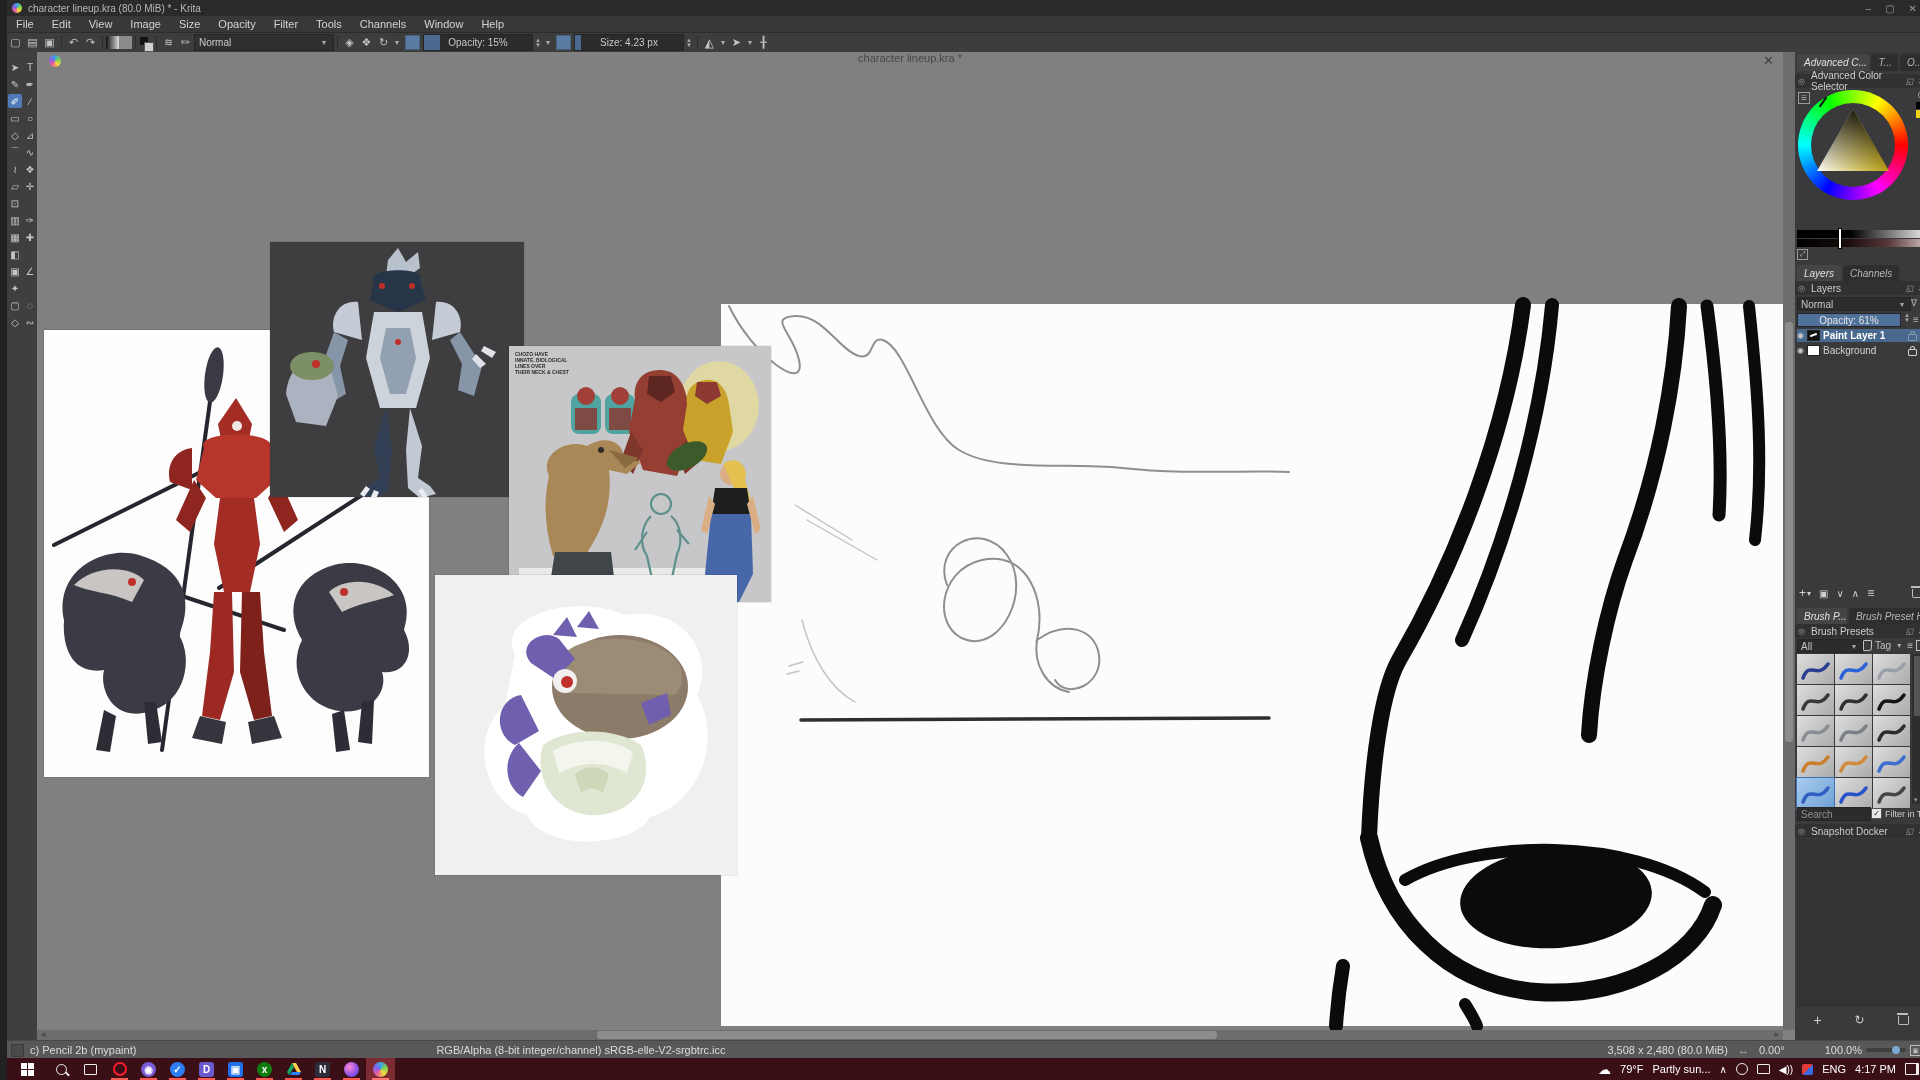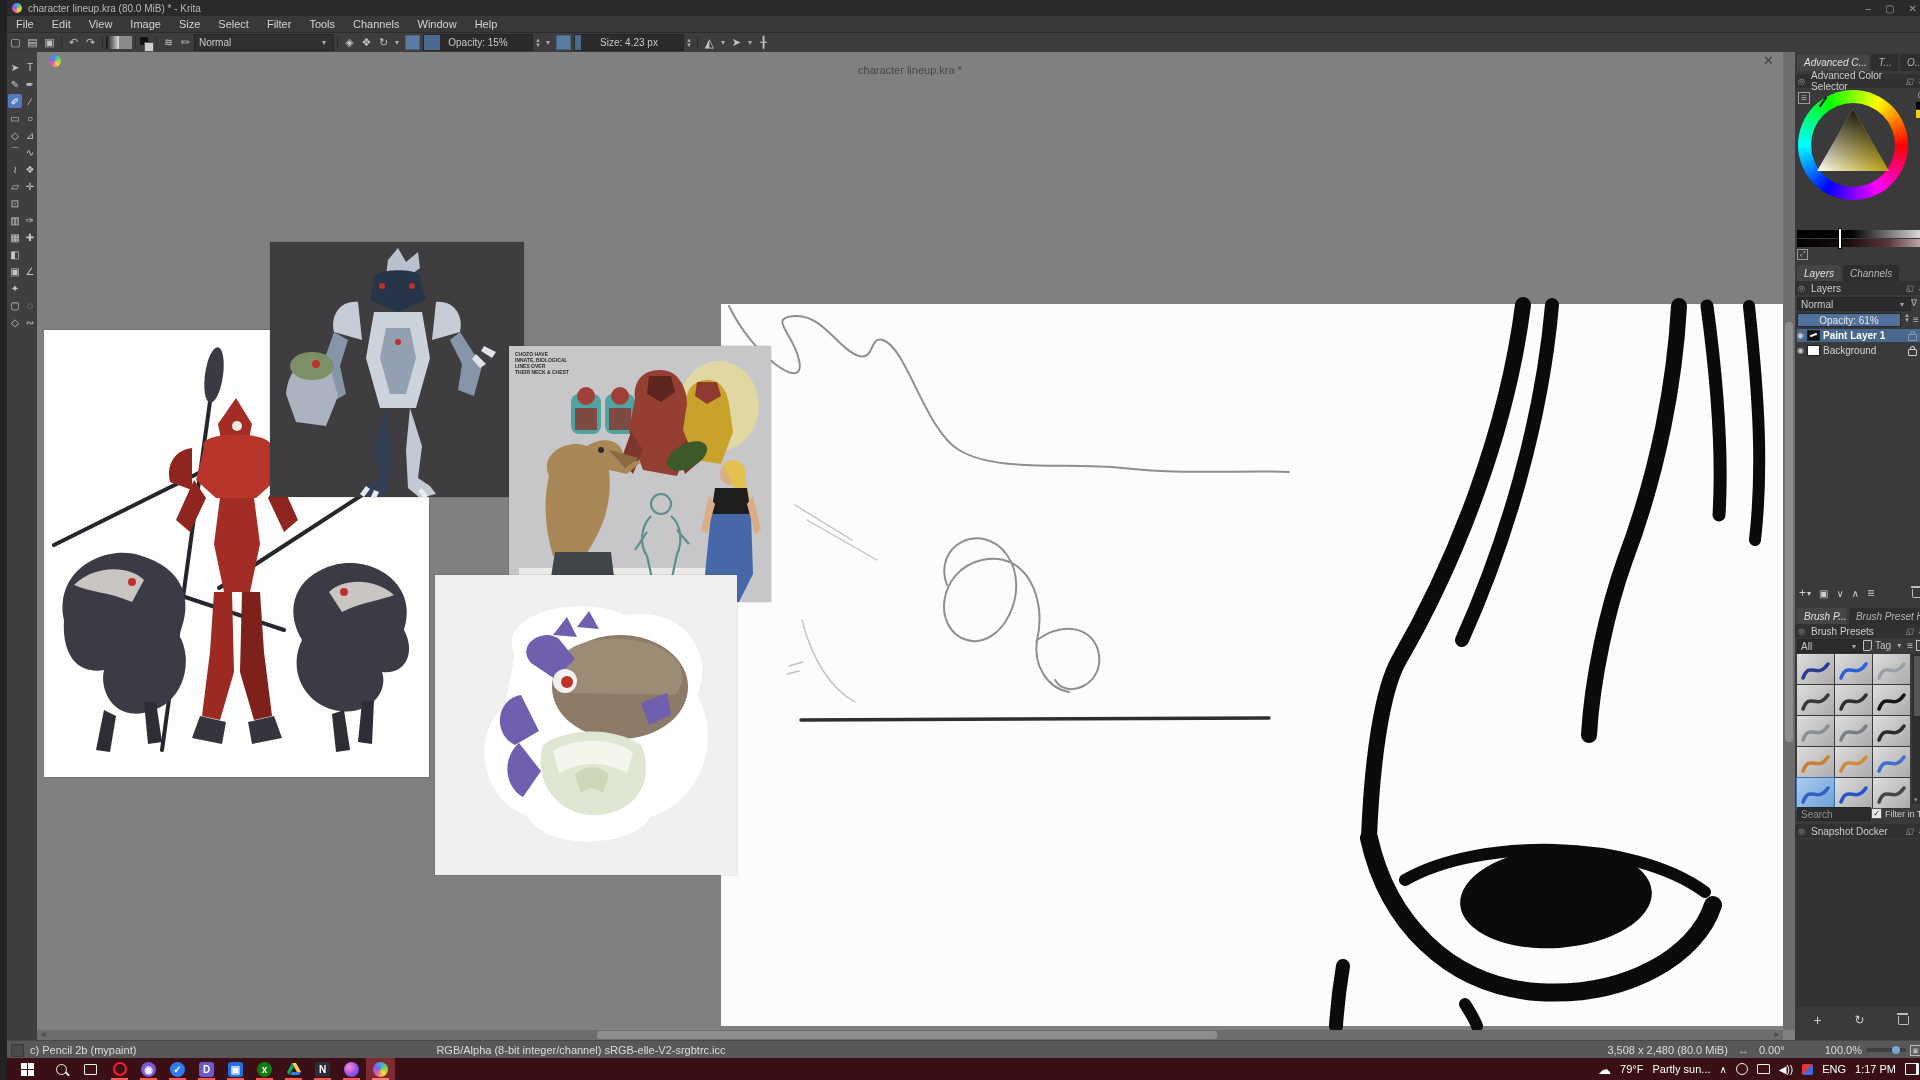--- a/index.html
+++ b/index.html
@@ -136,7 +136,7 @@
       <span>View</span>
       <span>Image</span>
       <span>Size</span>
-      <span>Select</span>
+      <span>Opacity</span>
       <span>Filter</span>
       <span>Tools</span>
       <span>Channels</span>

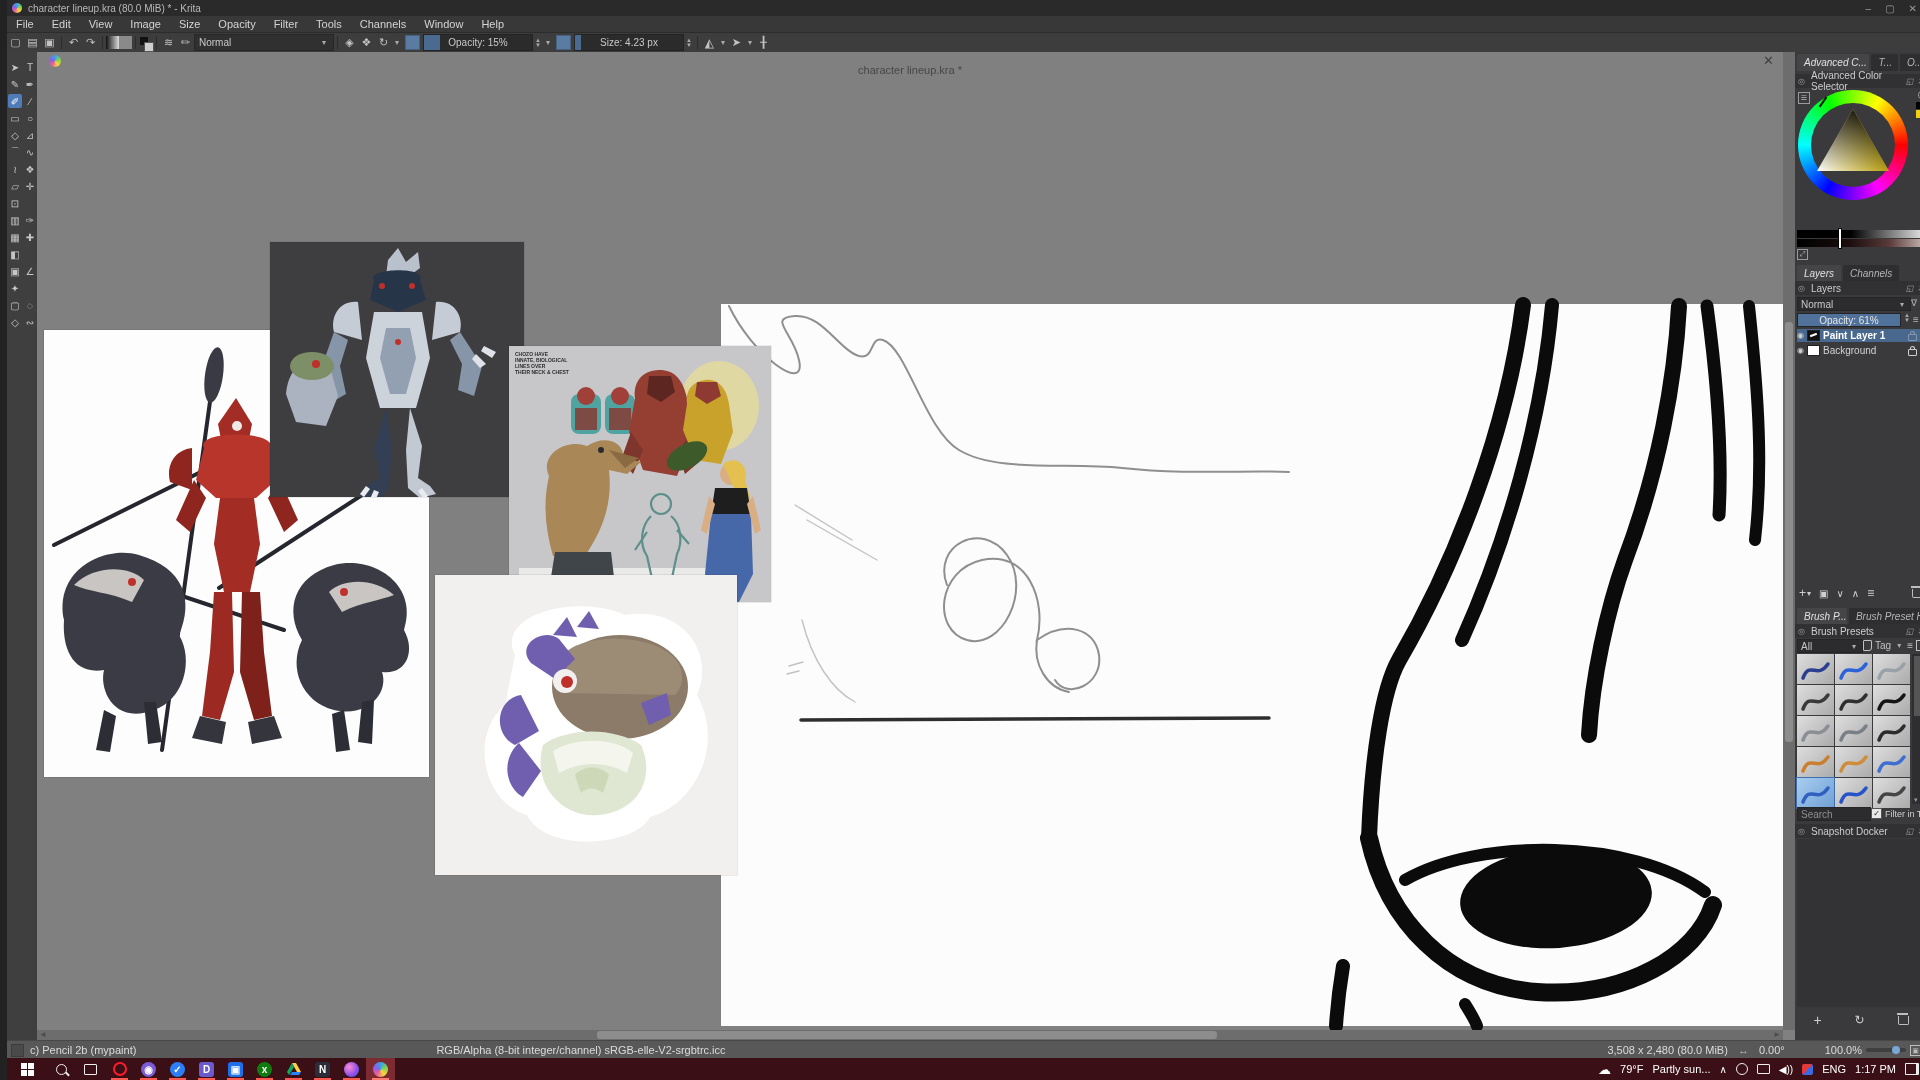--- a/index.html
+++ b/index.html
@@ -43,7 +43,7 @@
 
   
   .canvas-area{left:30px;top:52px;width:1758px;height:988px;background:#808080;overflow:hidden;}
-  .doc-tab-title{position:absolute;left:0;top:12px;width:1746px;text-align:center;
+  .doc-tab-title{position:absolute;left:0;top:0;width:1746px;text-align:center;
                  font-size:11px;color:#464646;}
   .doc-tab-icon{position:absolute;left:12px;top:3px;width:12px;height:12px;border-radius:50%;
                 background:conic-gradient(#3aa0e8,#7ed34f,#f5d93a,#e85f9c,#8a5fe8,#3aa0e8);}

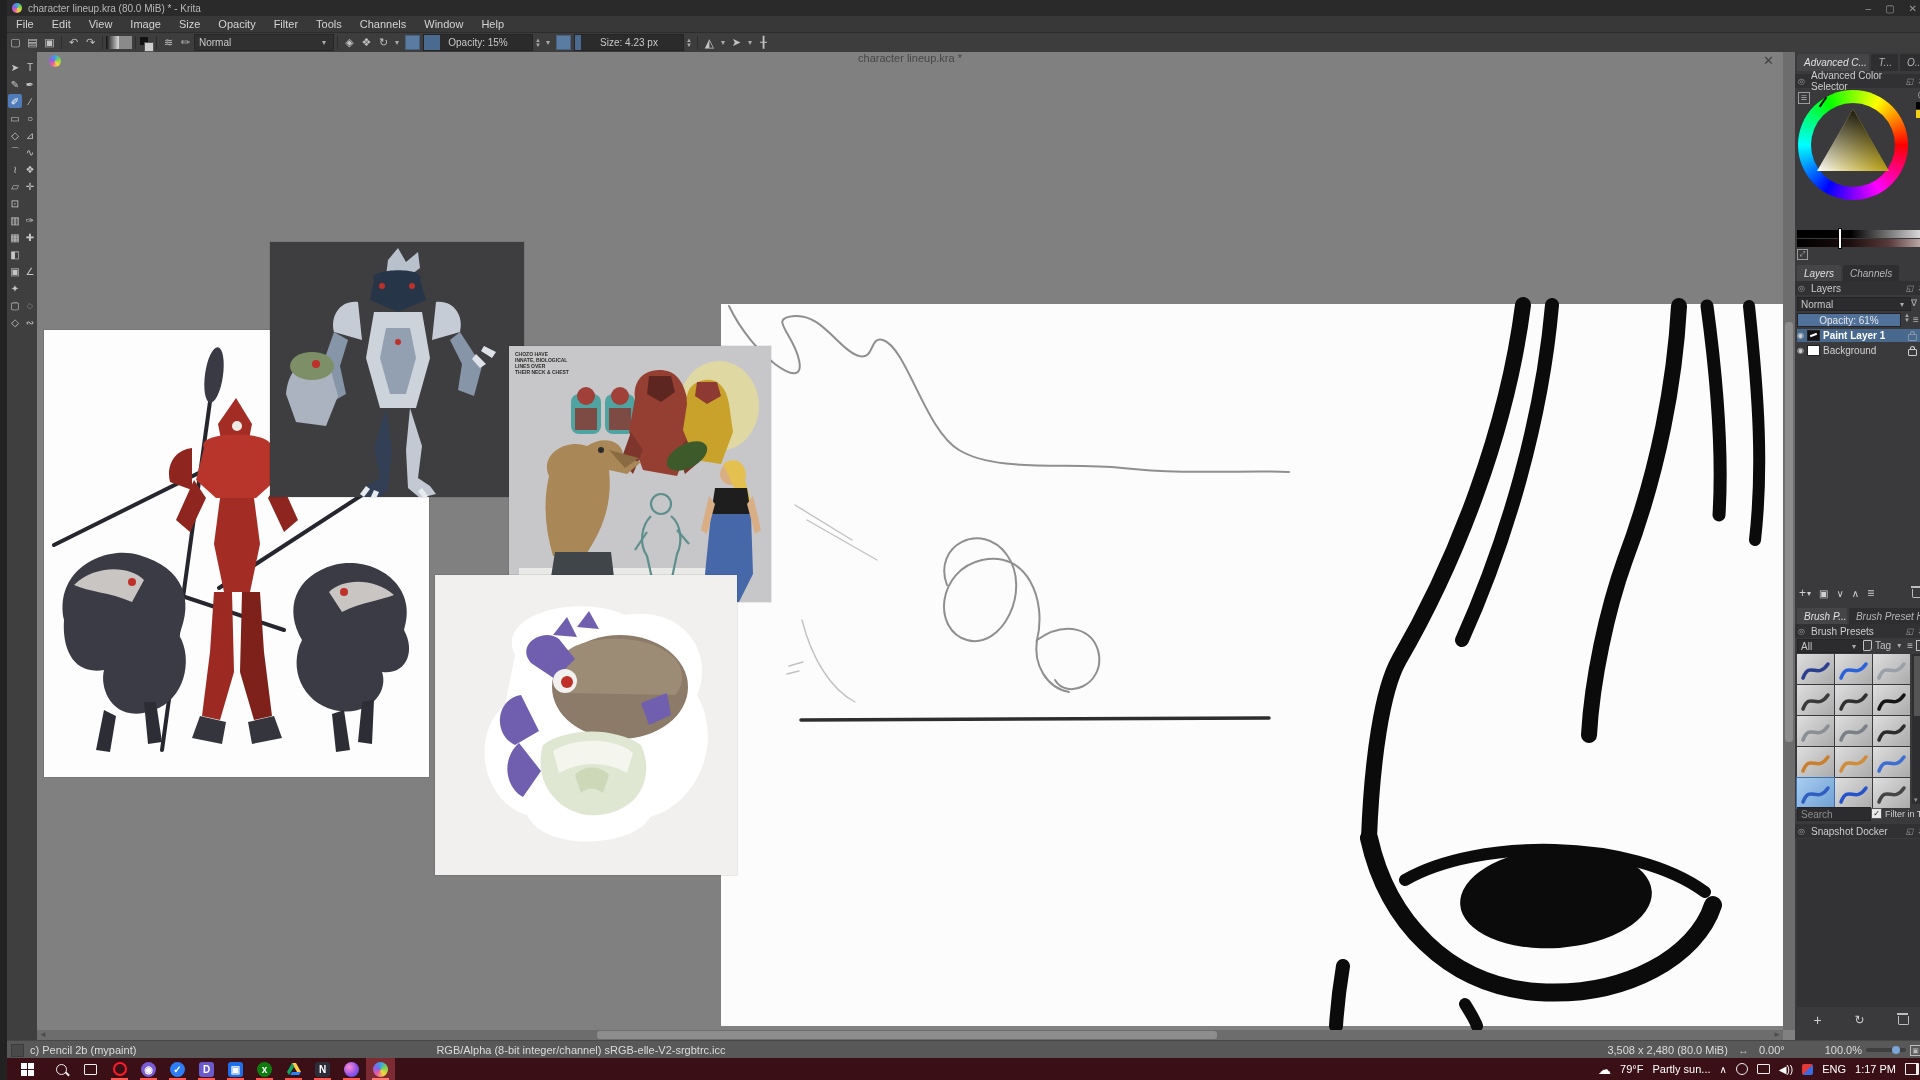--- a/index.html
+++ b/index.html
@@ -798,7 +798,7 @@
       <span style="font-size:10px;">◀))</span>
       <span style="width:11px;height:11px;background:linear-gradient(135deg,#e23a3a 50%,#3a6ae2 50%);display:inline-block;border-radius:2px;"></span>
       <span>ENG</span>
-      <span>1:17 PM</span>
+      <span>4:17 PM</span>
       <span class="i-note"></span>
     </div>
   </div>

